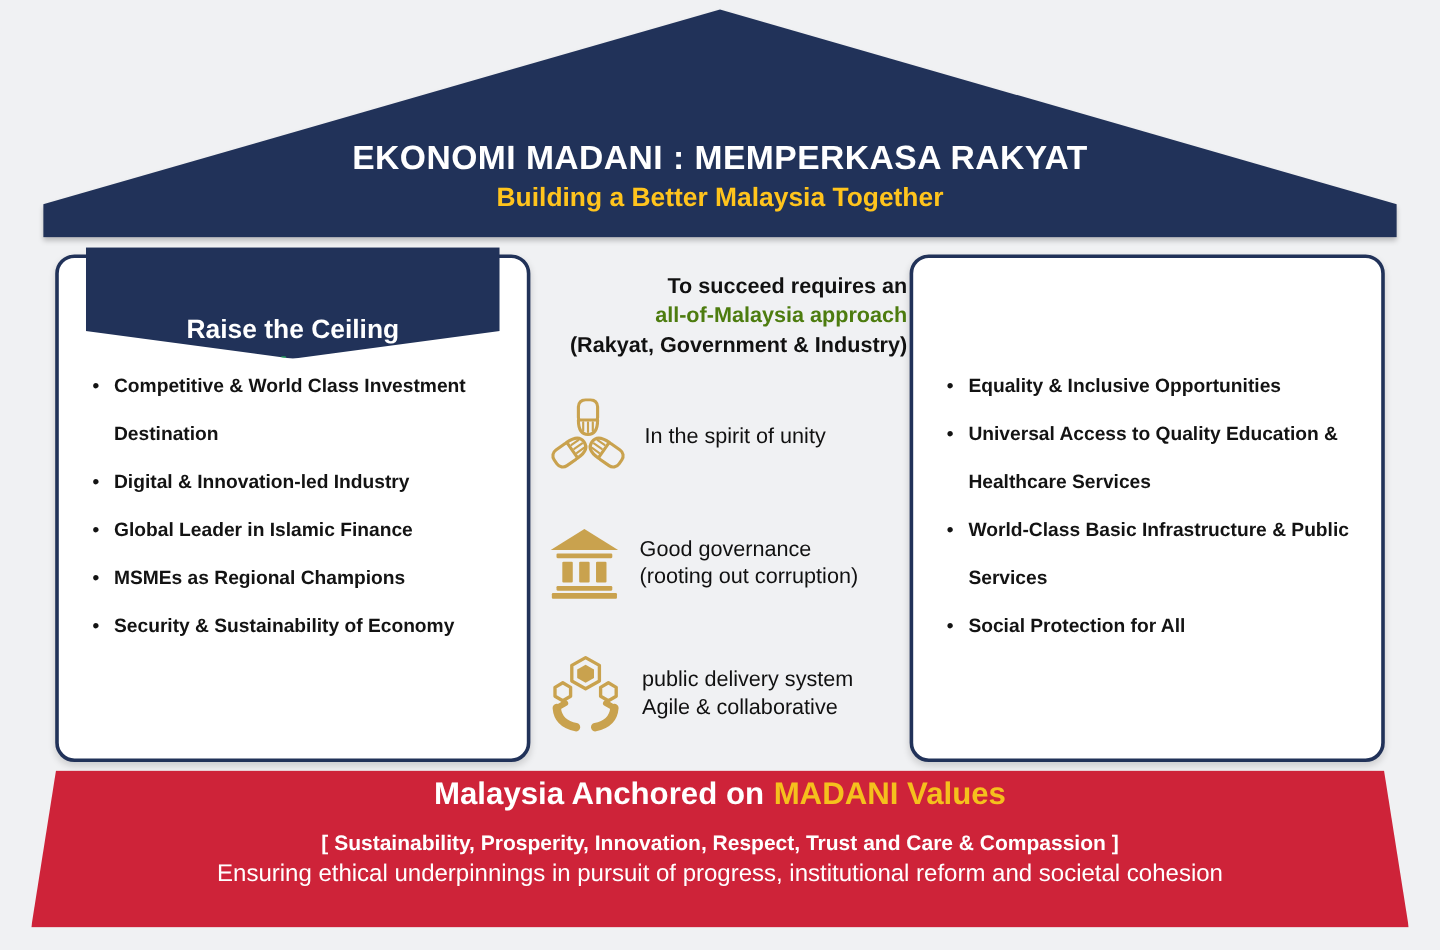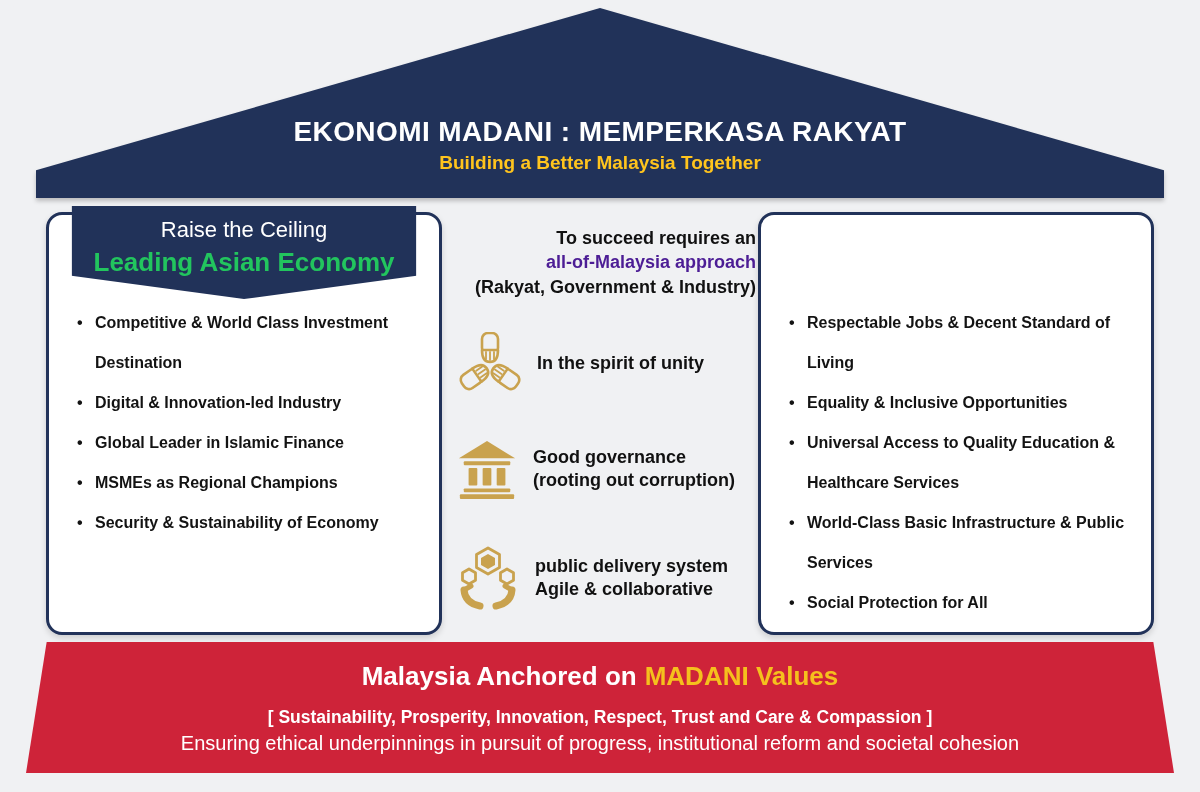--- a/index.html
+++ b/index.html
@@ -13,7 +13,7 @@
         clip-path:polygon(50% 4%,97% 86%,97% 100%,3% 100%,3% 86%);}
   .roof-text{position:absolute;left:0;right:0;top:116px;text-align:center;}
   .roof-title{color:#ffffff;font-size:28px;font-weight:700;letter-spacing:.4px;}
-  .roof-sub{color:#FFC41D;font-size:19px;font-weight:700;margin-top:4px;}
+  .roof-sub{color:#FFC41D;font-size:22px;font-weight:700;margin-top:4px;}
 
   
   .pillar{position:absolute;top:212px;width:396px;height:423px;background:#ffffff;

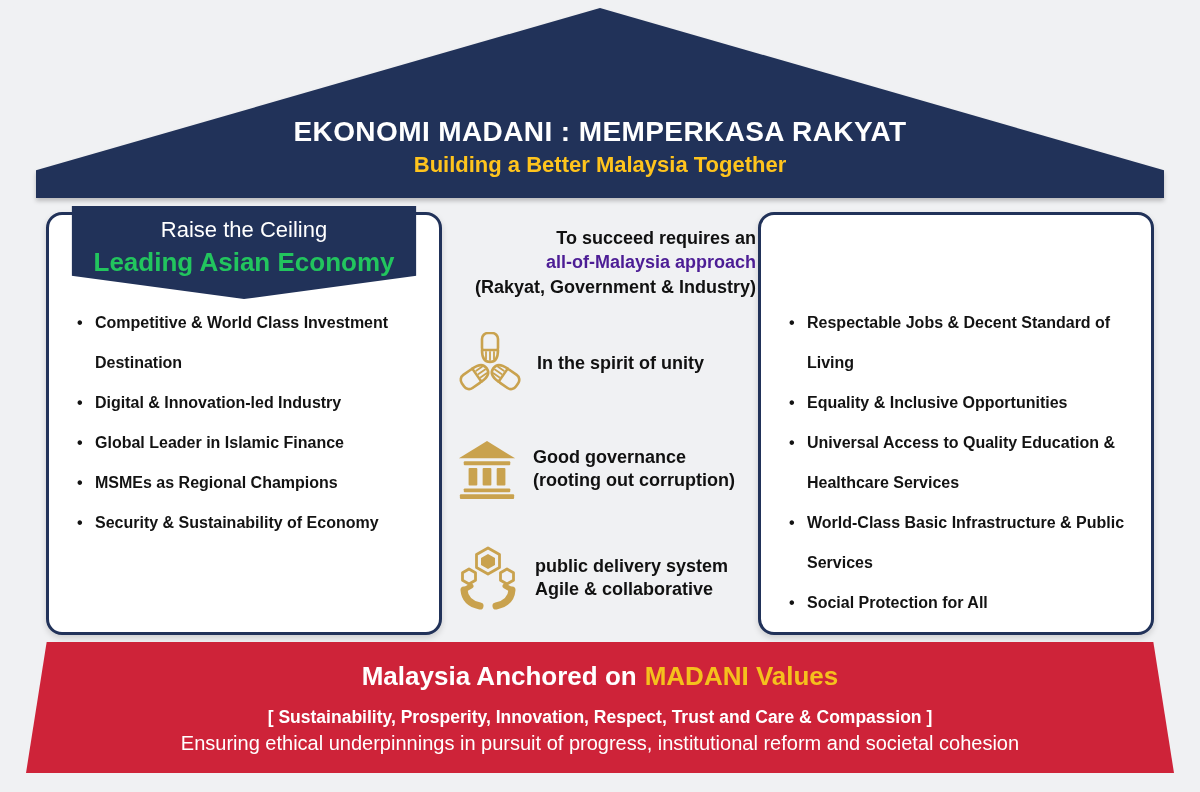--- a/index.html
+++ b/index.html
@@ -25,7 +25,7 @@
           width:345px;height:93px;background:#213259;text-align:center;
           clip-path:polygon(0 0,100% 0,100% 75%,50% 100%,0 75%);
           padding-top:11px;box-sizing:border-box;}
-  .banner-line1{color:#ffffff;font-size:22px;font-weight:400;}
+  .banner-line1{color:#ffffff;font-size:22px;font-weight:700;margin-top:45px;}
   .banner-line2{color:#22c55e;font-size:26px;font-weight:700;margin-top:4px;}
   .bullets{list-style:none;margin:88px 0 0;padding:0 8px 0 26px;}
   .bullets li{position:relative;padding-left:20px;font-size:16px;font-weight:700;

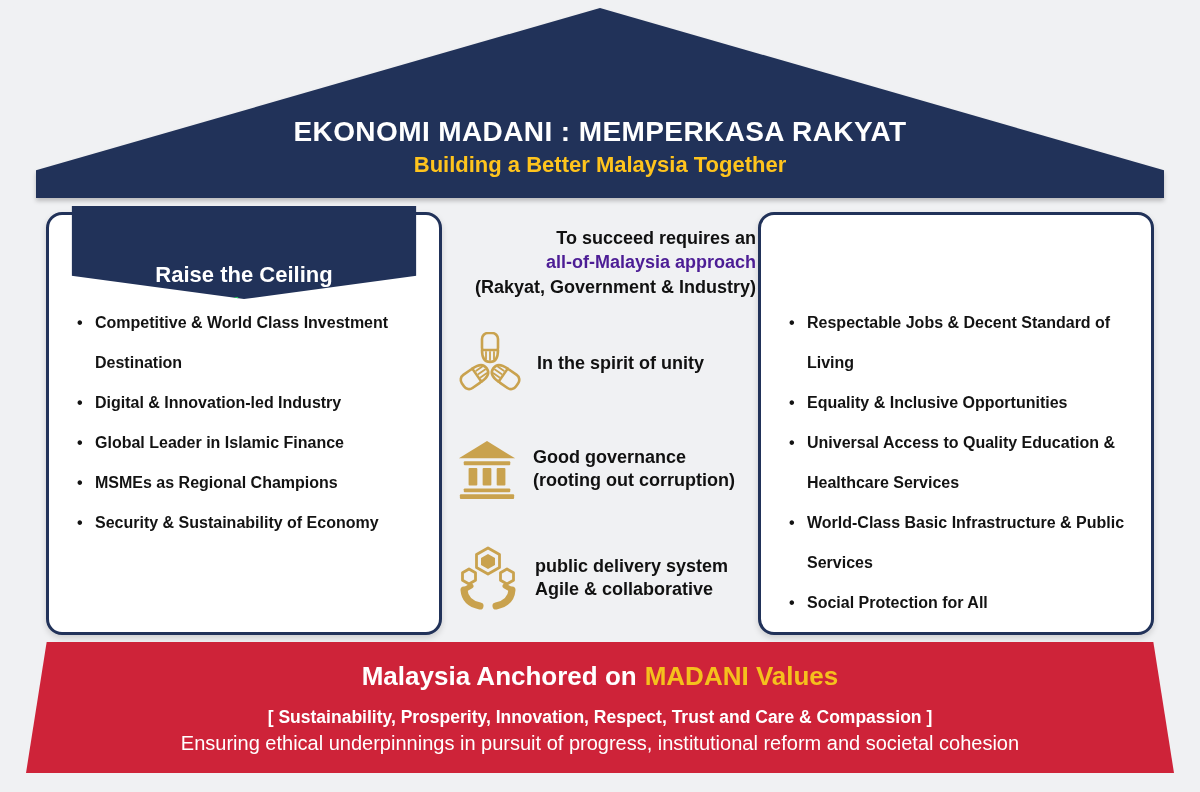--- a/index.html
+++ b/index.html
@@ -35,7 +35,7 @@
   
   .center-intro{position:absolute;left:444px;top:226px;width:312px;text-align:right;
                 font-size:18px;font-weight:700;color:#111;line-height:1.35;}
-  .center-intro .hl{color:#4c1d95;}
+  .center-intro .hl{color:#4d7c0f;}
   .crow{position:absolute;display:flex;align-items:center;gap:15px;text-align:left;}
   .crow-1{left:458px;top:332px;}
   .crow-2{left:456px;top:438px;}

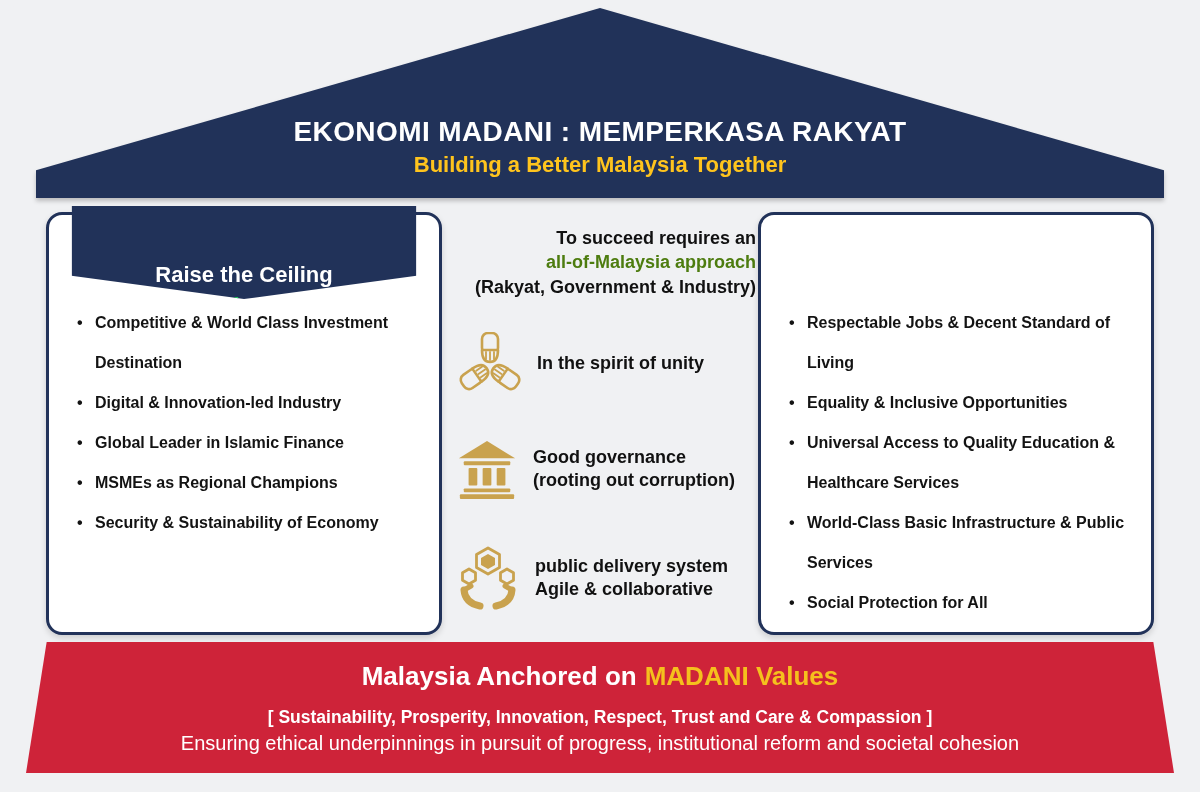--- a/index.html
+++ b/index.html
@@ -151,7 +151,6 @@
 
   <div class="pillar pillar-right">
     <ul class="bullets">
-      <li>Respectable Jobs &amp; Decent Standard of Living</li>
       <li>Equality &amp; Inclusive Opportunities</li>
       <li>Universal Access to Quality Education &amp; Healthcare Services</li>
       <li>World-Class Basic Infrastructure &amp; Public Services</li>

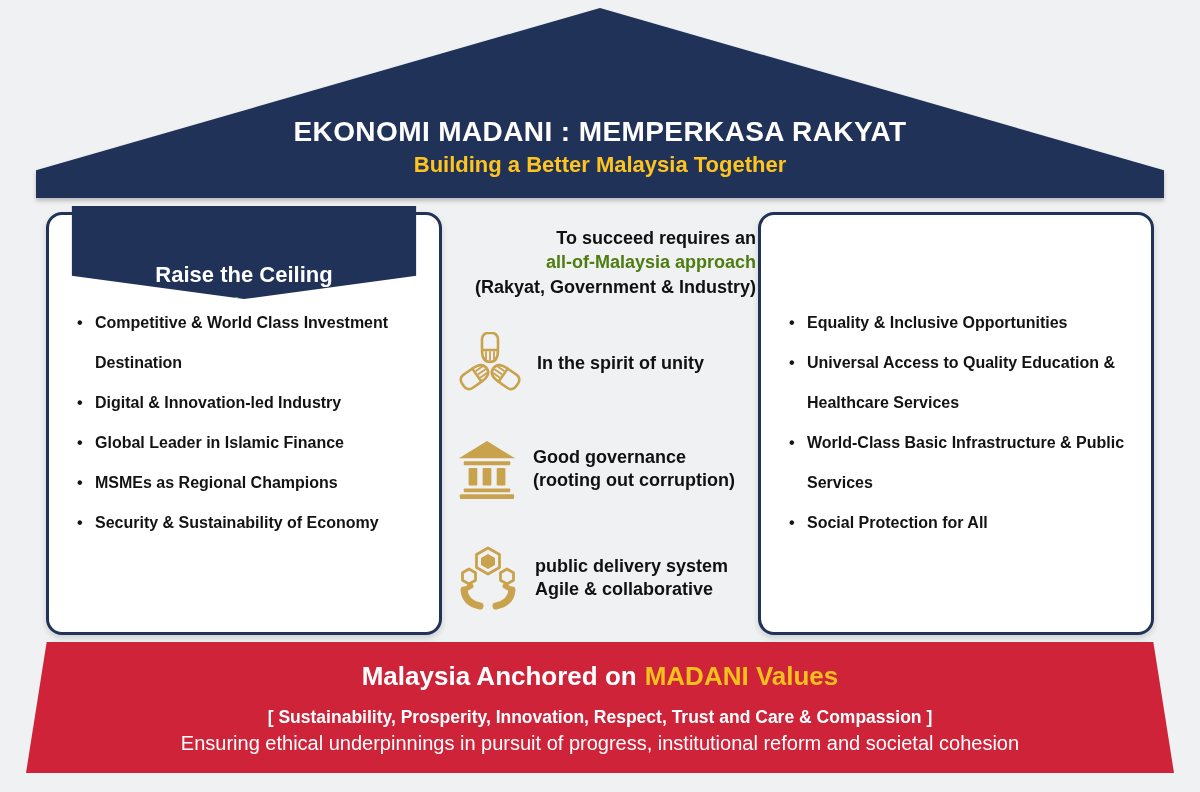--- a/index.html
+++ b/index.html
@@ -40,7 +40,7 @@
   .crow-1{left:458px;top:332px;}
   .crow-2{left:456px;top:438px;}
   .crow-3{left:456px;top:546px;}
-  .crow .label{font-size:18px;font-weight:700;color:#111;line-height:1.3;}
+  .crow .label{font-size:18px;font-weight:400;color:#111;line-height:1.3;}
   .crow svg{display:block;}
 
   

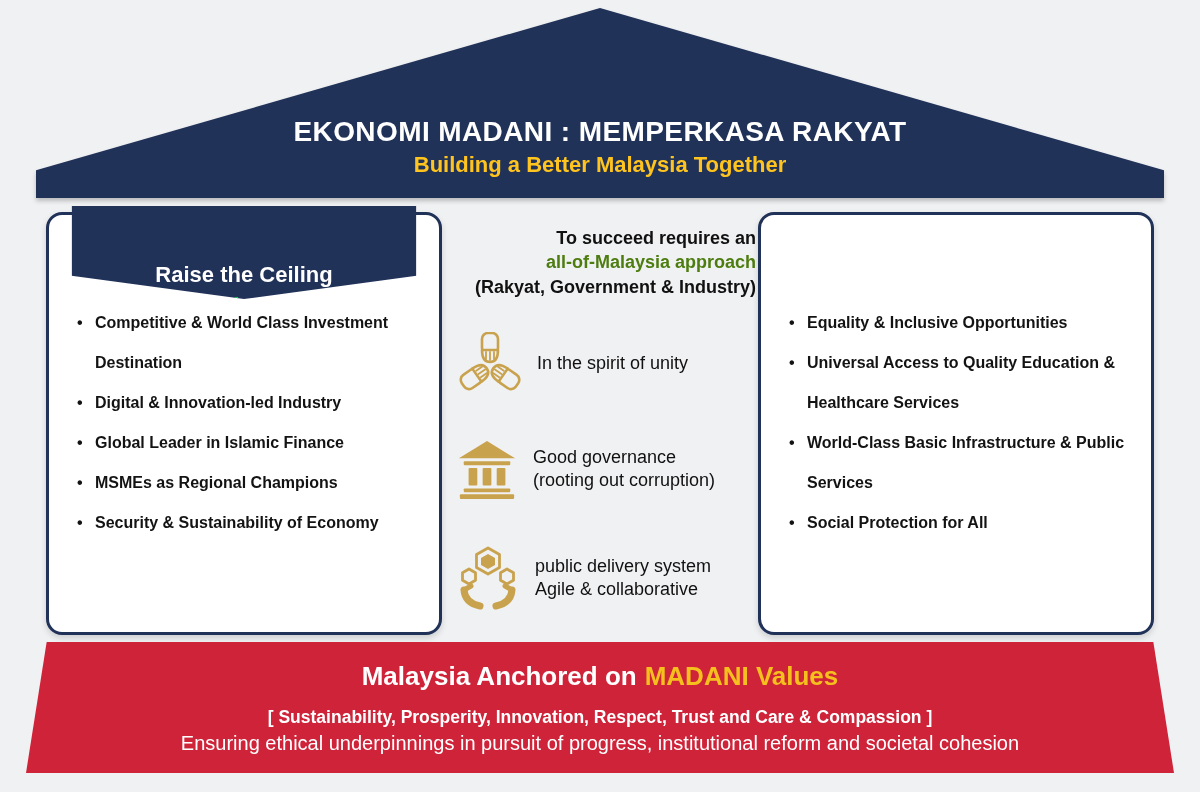--- a/index.html
+++ b/index.html
@@ -47,7 +47,7 @@
   .base-wrap{position:absolute;left:26px;top:642px;width:1148px;height:131px;}
   .base{width:100%;height:100%;background:#CE2339;text-align:center;color:#ffffff;
         clip-path:polygon(1.8% 0,98.2% 0,100% 100%,0 100%);box-sizing:border-box;
-        padding-top:19px;}
+        padding-top:4px;}
   .base-title{font-size:26px;font-weight:700;}
   .base-title .hl{color:#F5C01D;margin-left:8px;}
   .base-line1{font-size:17.5px;font-weight:700;margin-top:15px;}

